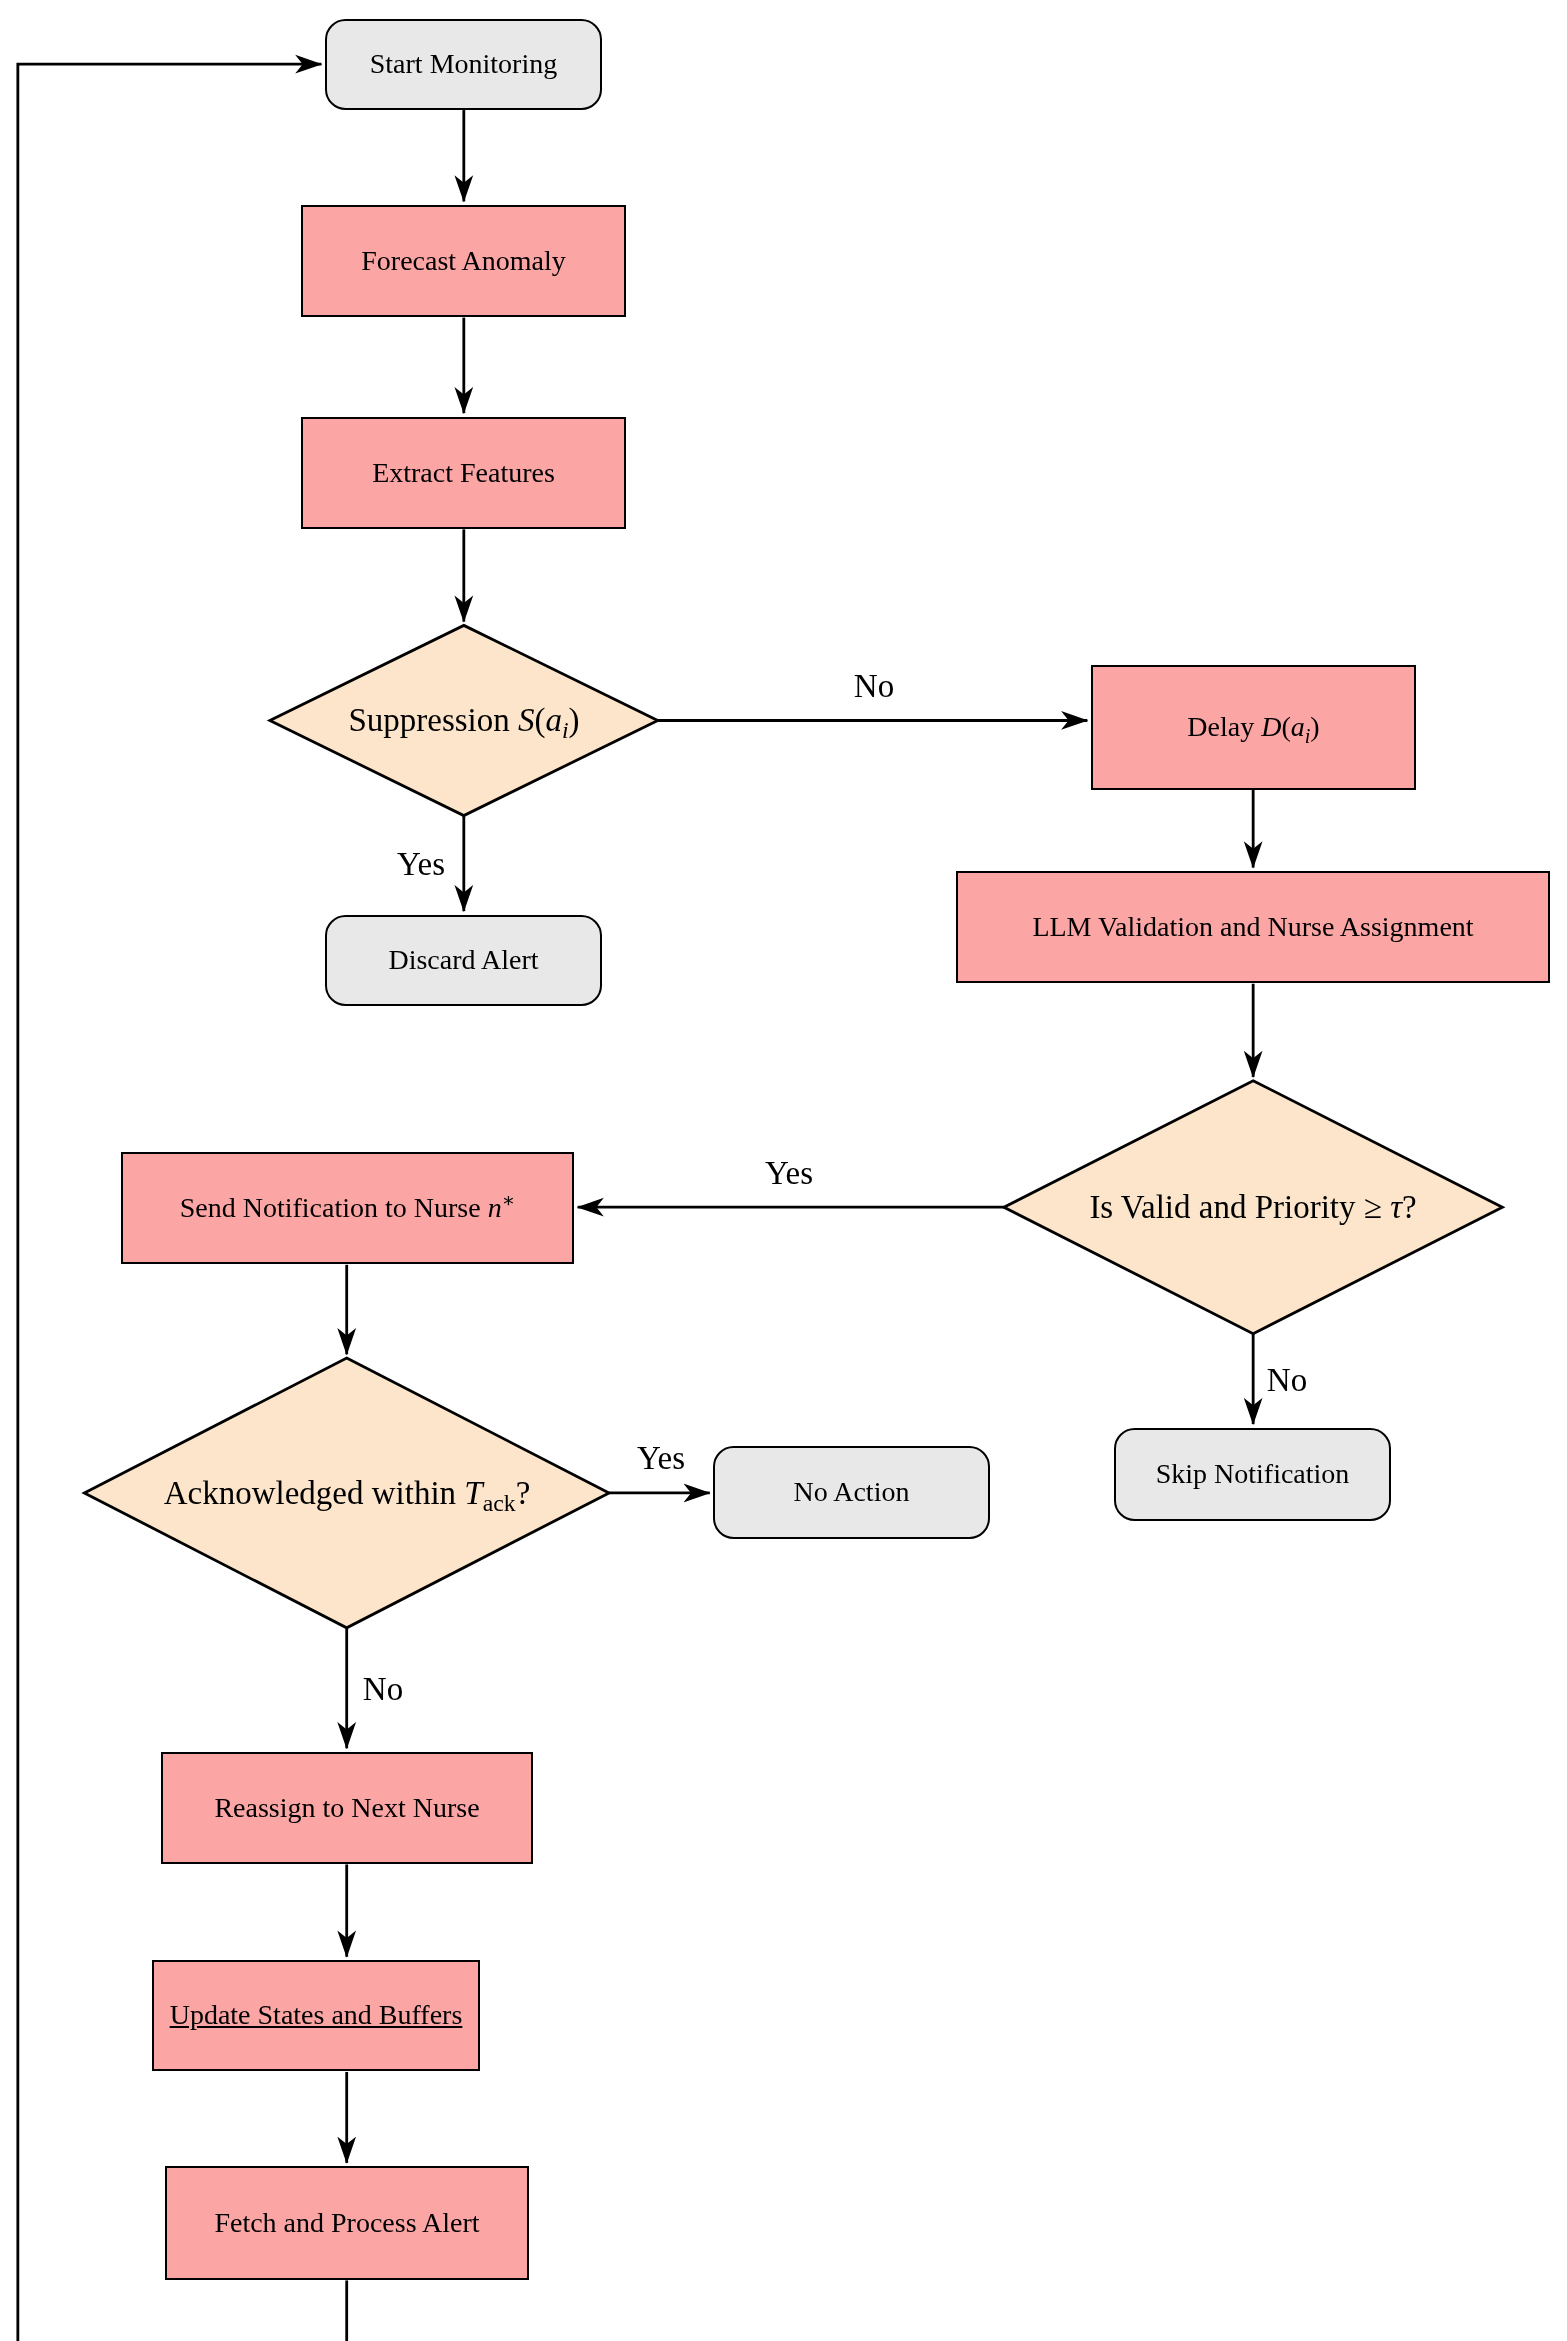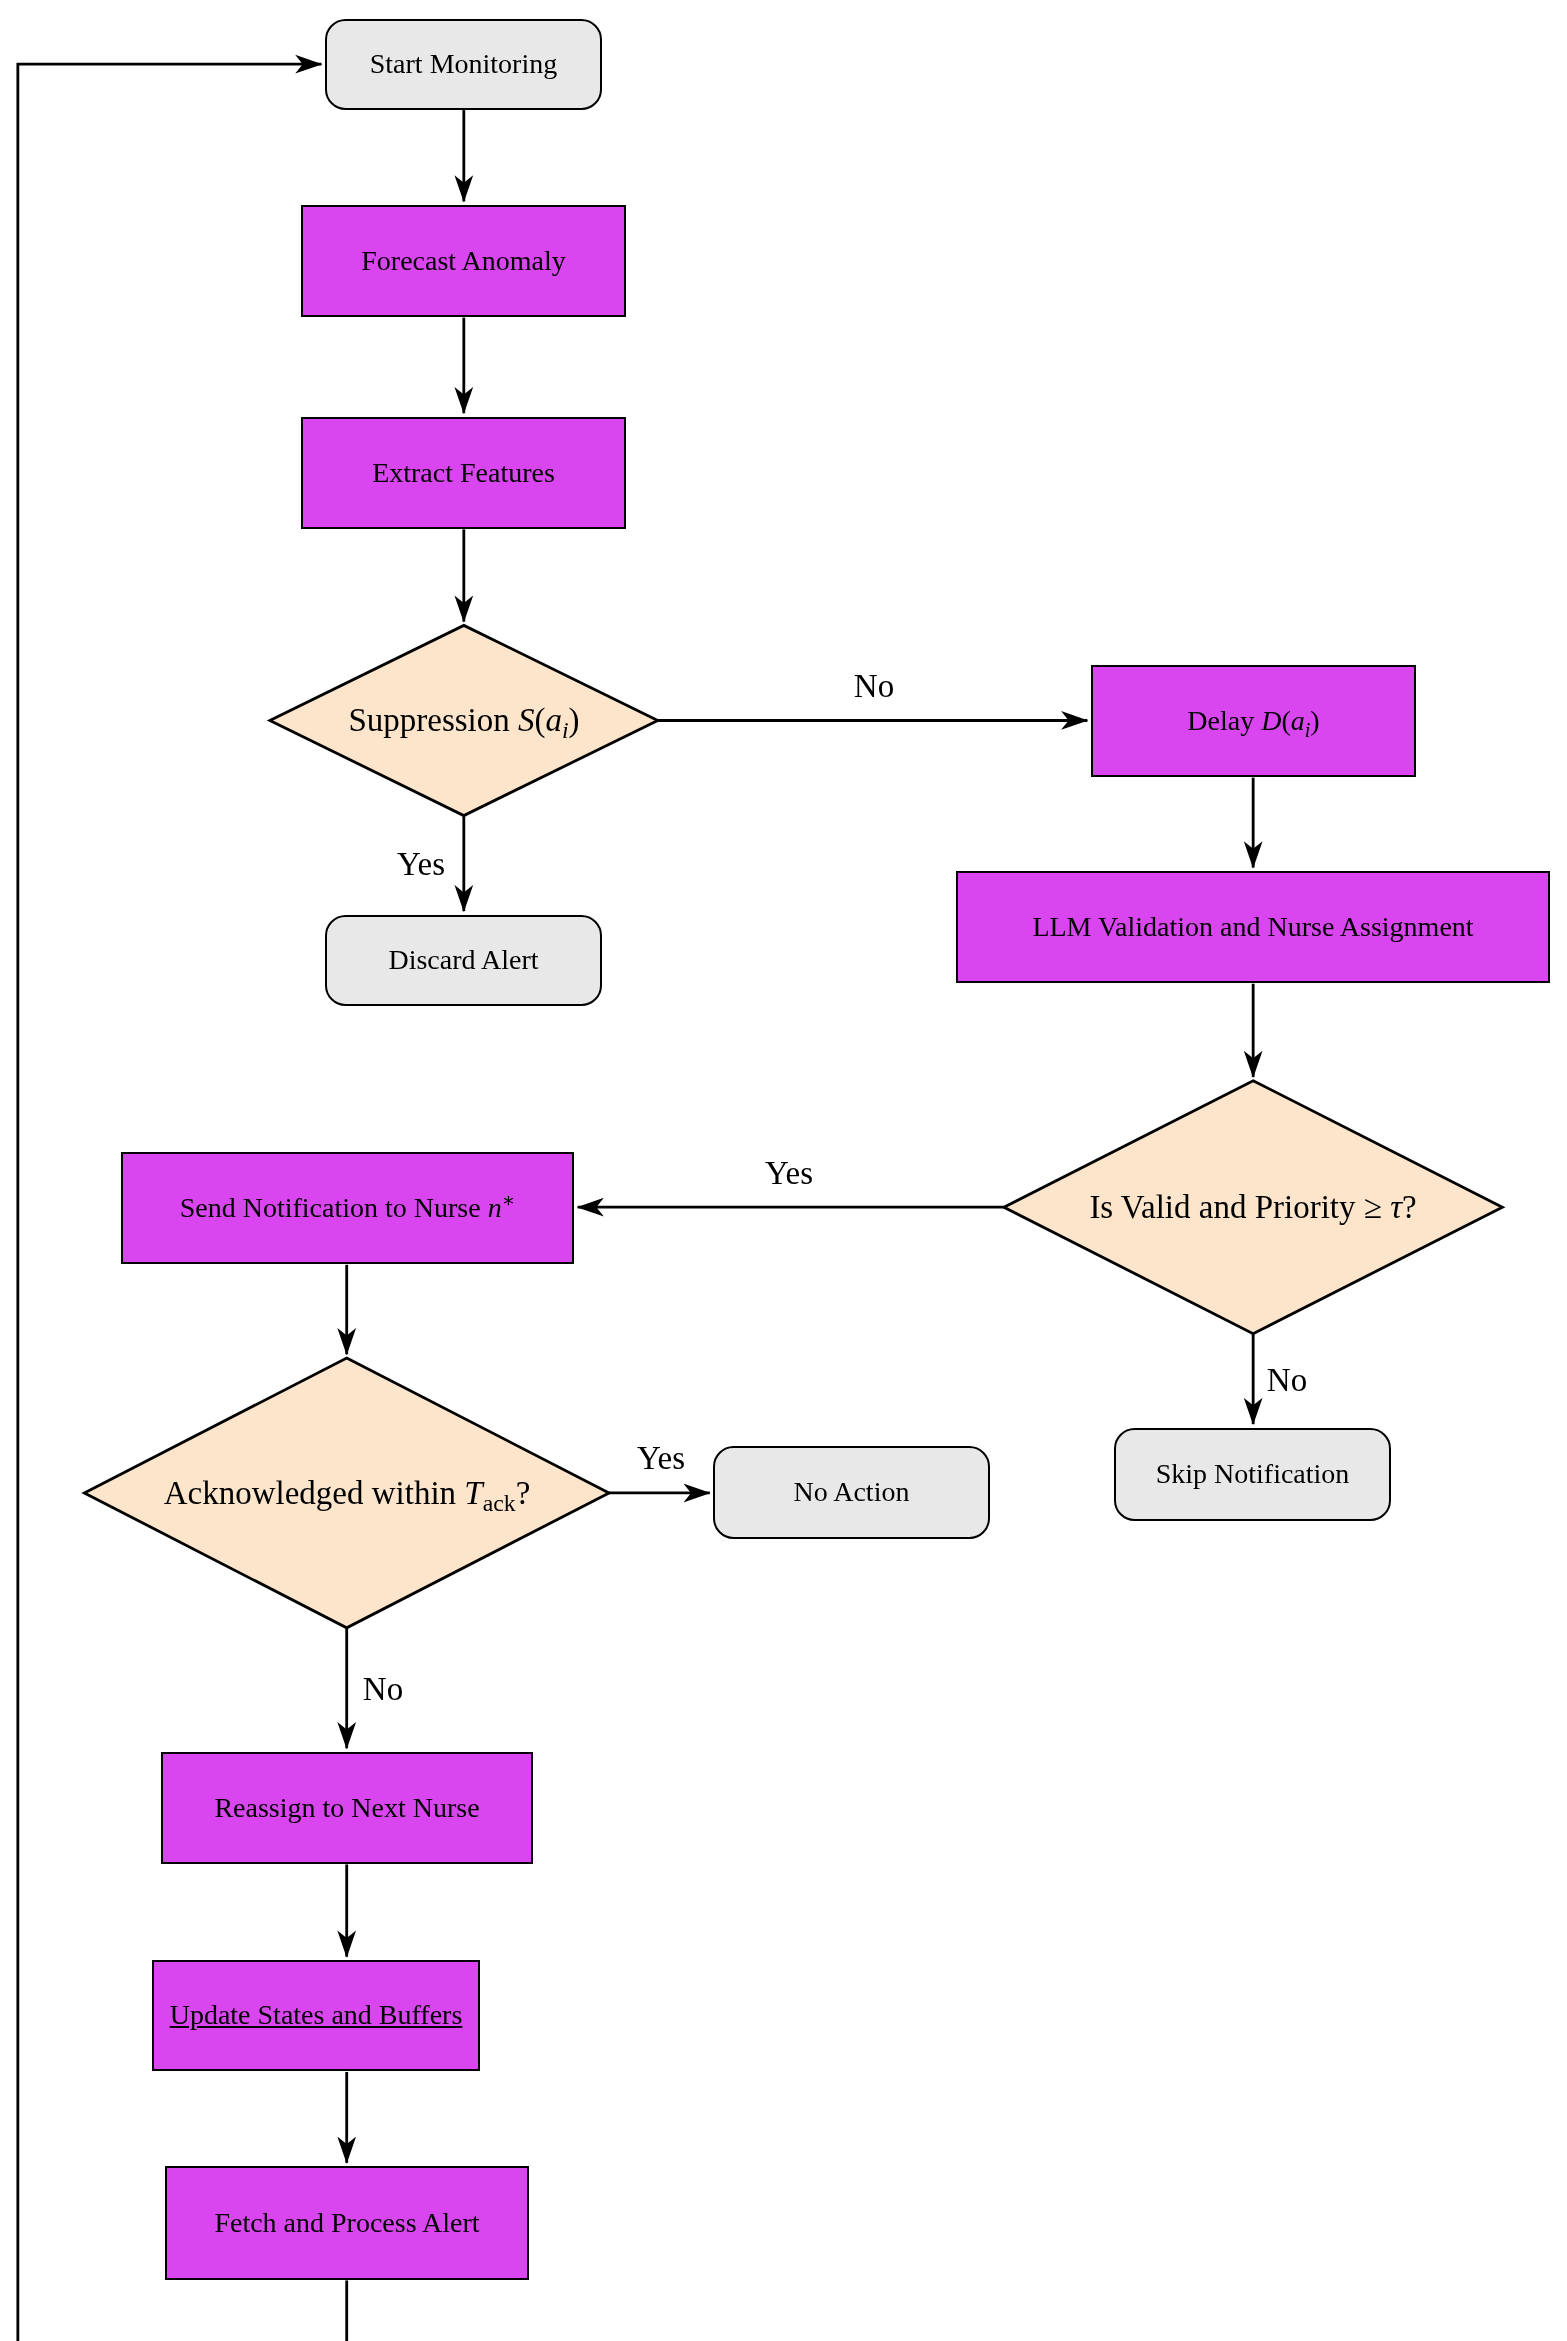--- a/index.html
+++ b/index.html
@@ -11,7 +11,7 @@
     border:2.8px solid #000;font-size:28px;white-space:nowrap;box-sizing:border-box;
     text-align:center;line-height:1.1;
   }
-  .process{background:#d946ef;}
+  .process{background:#fca5a5;}
   .terminal{background:#e8e8e8;border-radius:20.6px;}
   .dlabel{
     position:absolute;transform:translate(-50%,-50%);font-size:33px;white-space:nowrap;

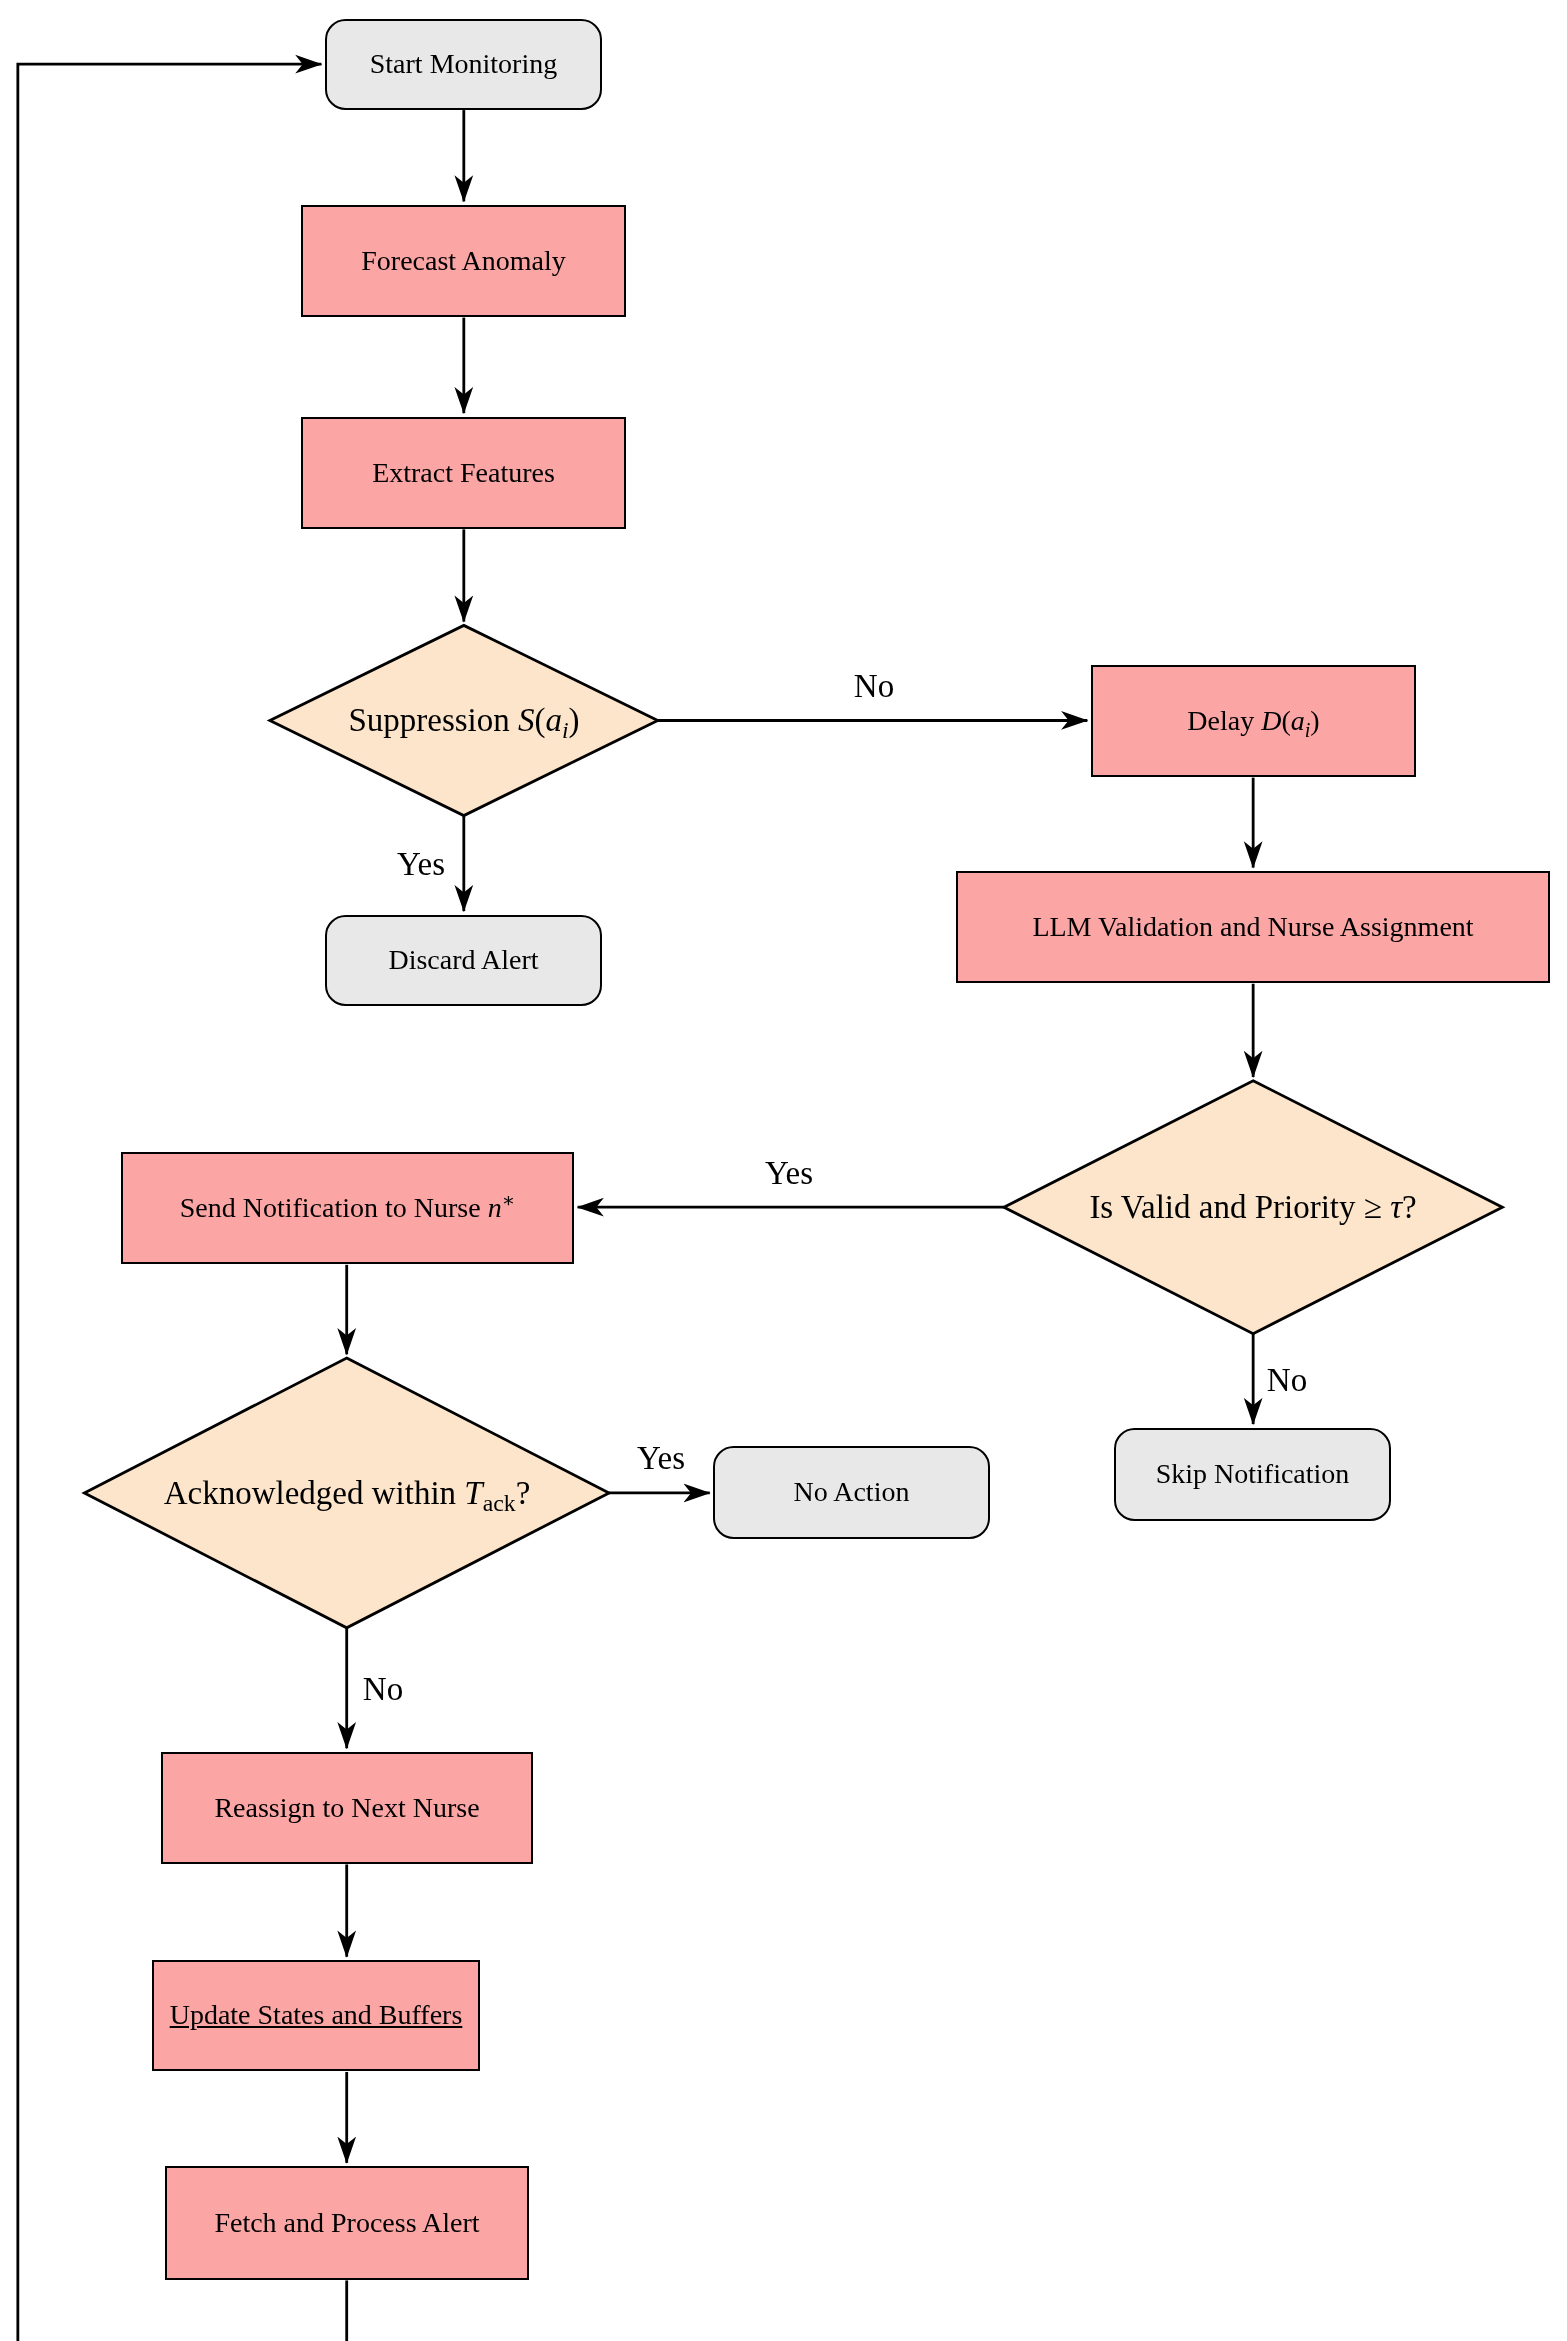--- a/index.html
+++ b/index.html
@@ -78,7 +78,7 @@
     <span>Suppression </span><span class="m-it">S</span><span>(</span><span class="m-it">a</span><sub class="m"><span class="m-it">i</span></sub><span>)</span>
   </div>
 
-  <div class="node process" style="left:1091px;top:665px;width:325px;height:112px;">
+  <div class="node process" style="left:1091px;top:665px;width:325px;height:125px;">
     <span><span>Delay </span><span class="m-it">D</span><span>(</span><span class="m-it">a</span><sub class="m"><span class="m-it">i</span></sub><span>)</span></span>
   </div>
 

